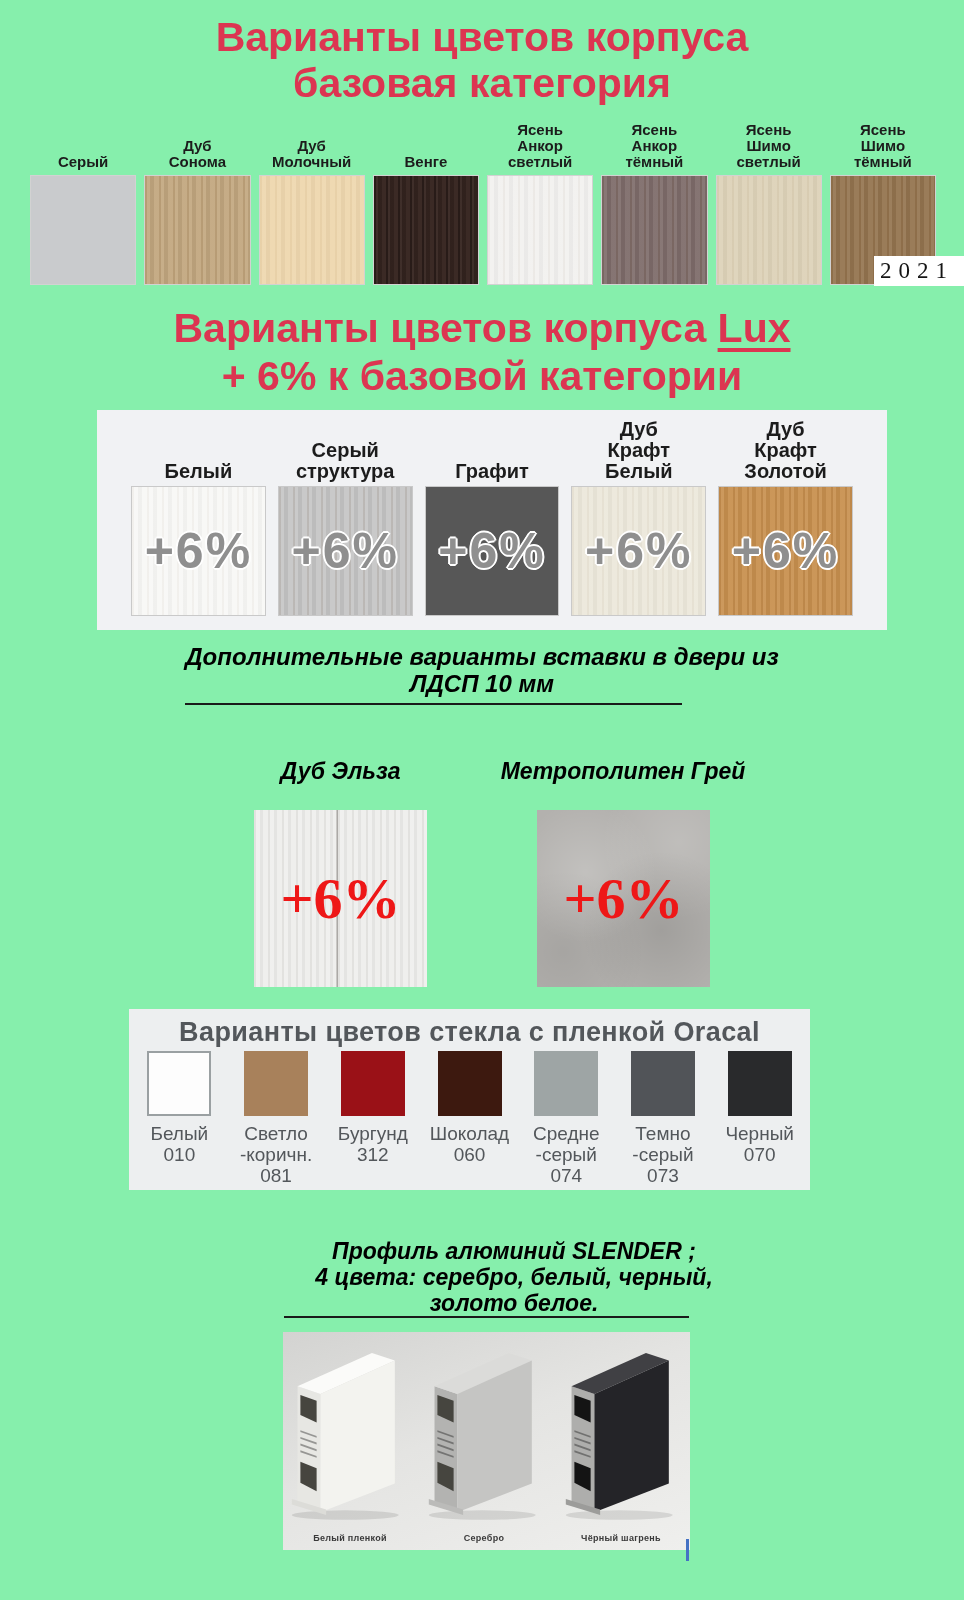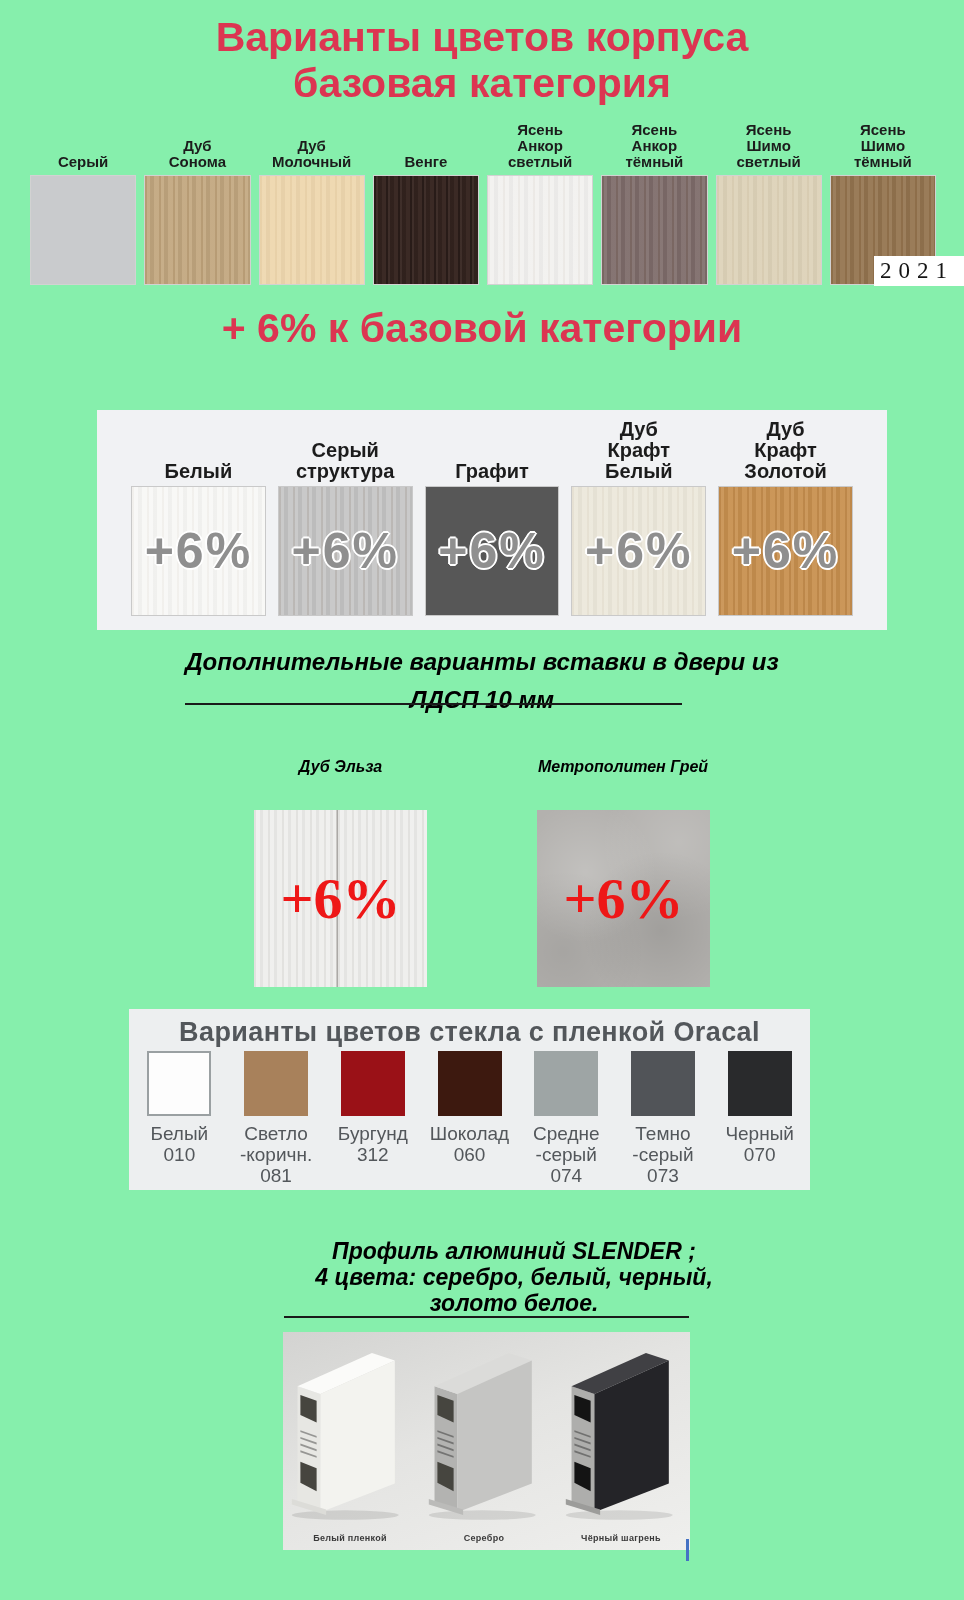--- a/index.html
+++ b/index.html
@@ -156,6 +156,7 @@
   <div class="watermark">2021</div>
 
   <div class="title-lux">
+    <div><span>Варианты цветов корпуса </span><span class="u">Lux</span></div>
     <div>+ 6% к базовой категории</div>
   </div>
 

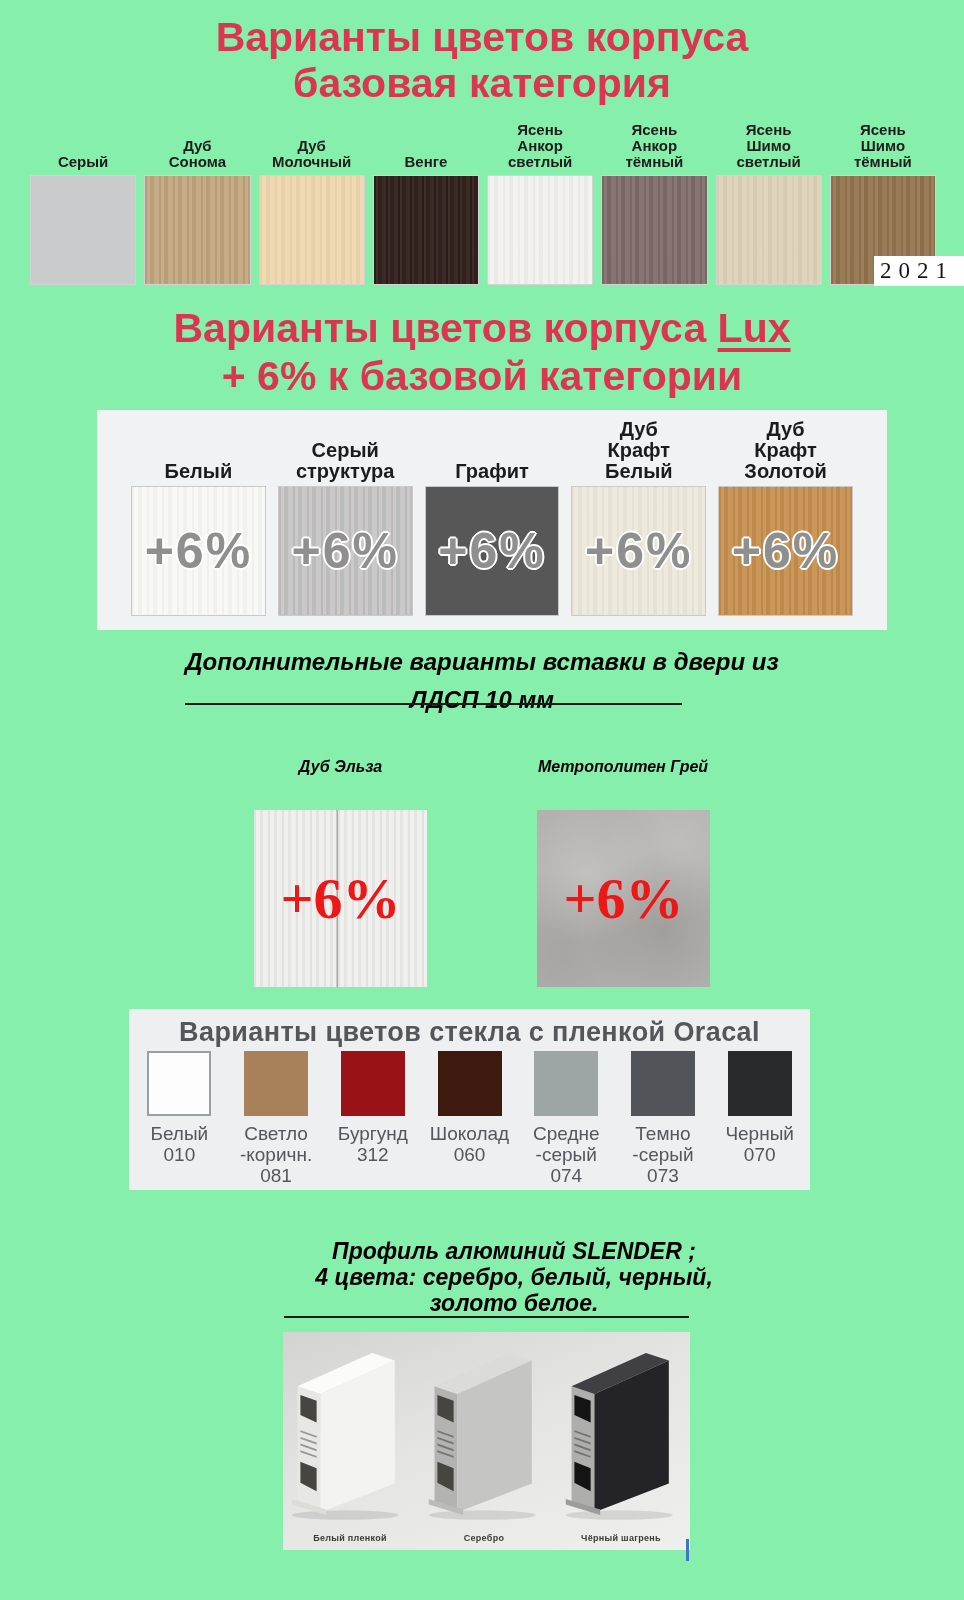--- a/index.html
+++ b/index.html
@@ -55,7 +55,7 @@
 
   
   .ldsp-title{position:absolute;top:643px;left:0;width:100%;text-align:center;
-    font-style:italic;font-weight:bold;font-size:24px;line-height:38px;color:#000;}
+    font-style:italic;font-weight:bold;font-size:24px;line-height:27px;color:#000;}
   .hr1{position:absolute;top:703px;left:185px;width:497px;border-top:2px solid #1a1a1a;}
   .ldsp-lbl{position:absolute;text-align:center;font-style:italic;font-weight:bold;font-size:16px;color:#000;}
   .ldsp-lbl.l1{top:758px;left:254px;width:173px;}

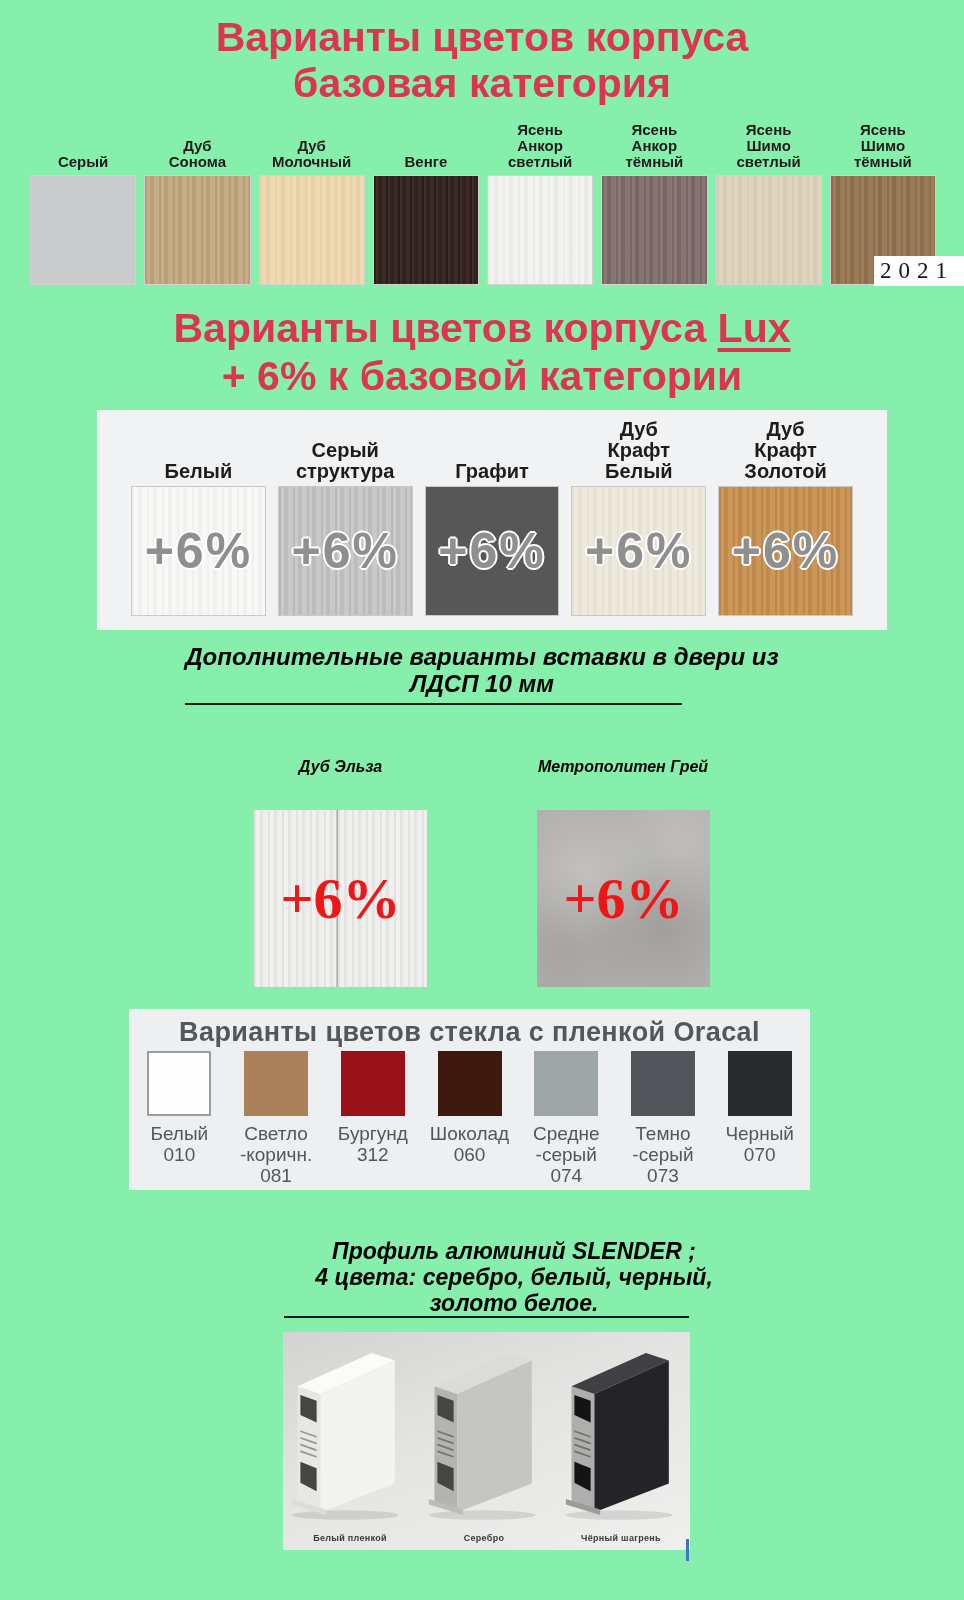--- a/index.html
+++ b/index.html
@@ -57,7 +57,7 @@
   .ldsp-title{position:absolute;top:643px;left:0;width:100%;text-align:center;
     font-style:italic;font-weight:bold;font-size:24px;line-height:27px;color:#000;}
   .hr1{position:absolute;top:703px;left:185px;width:497px;border-top:2px solid #1a1a1a;}
-  .ldsp-lbl{position:absolute;text-align:center;font-style:italic;font-weight:bold;font-size:16px;color:#000;}
+  .ldsp-lbl{position:absolute;text-align:center;font-style:italic;font-weight:bold;font-size:23px;color:#000;}
   .ldsp-lbl.l1{top:758px;left:254px;width:173px;}
   .ldsp-lbl.l2{top:758px;left:498px;width:250px;}
   .ldsp-sw{position:absolute;top:810px;width:173px;height:177px;display:flex;

